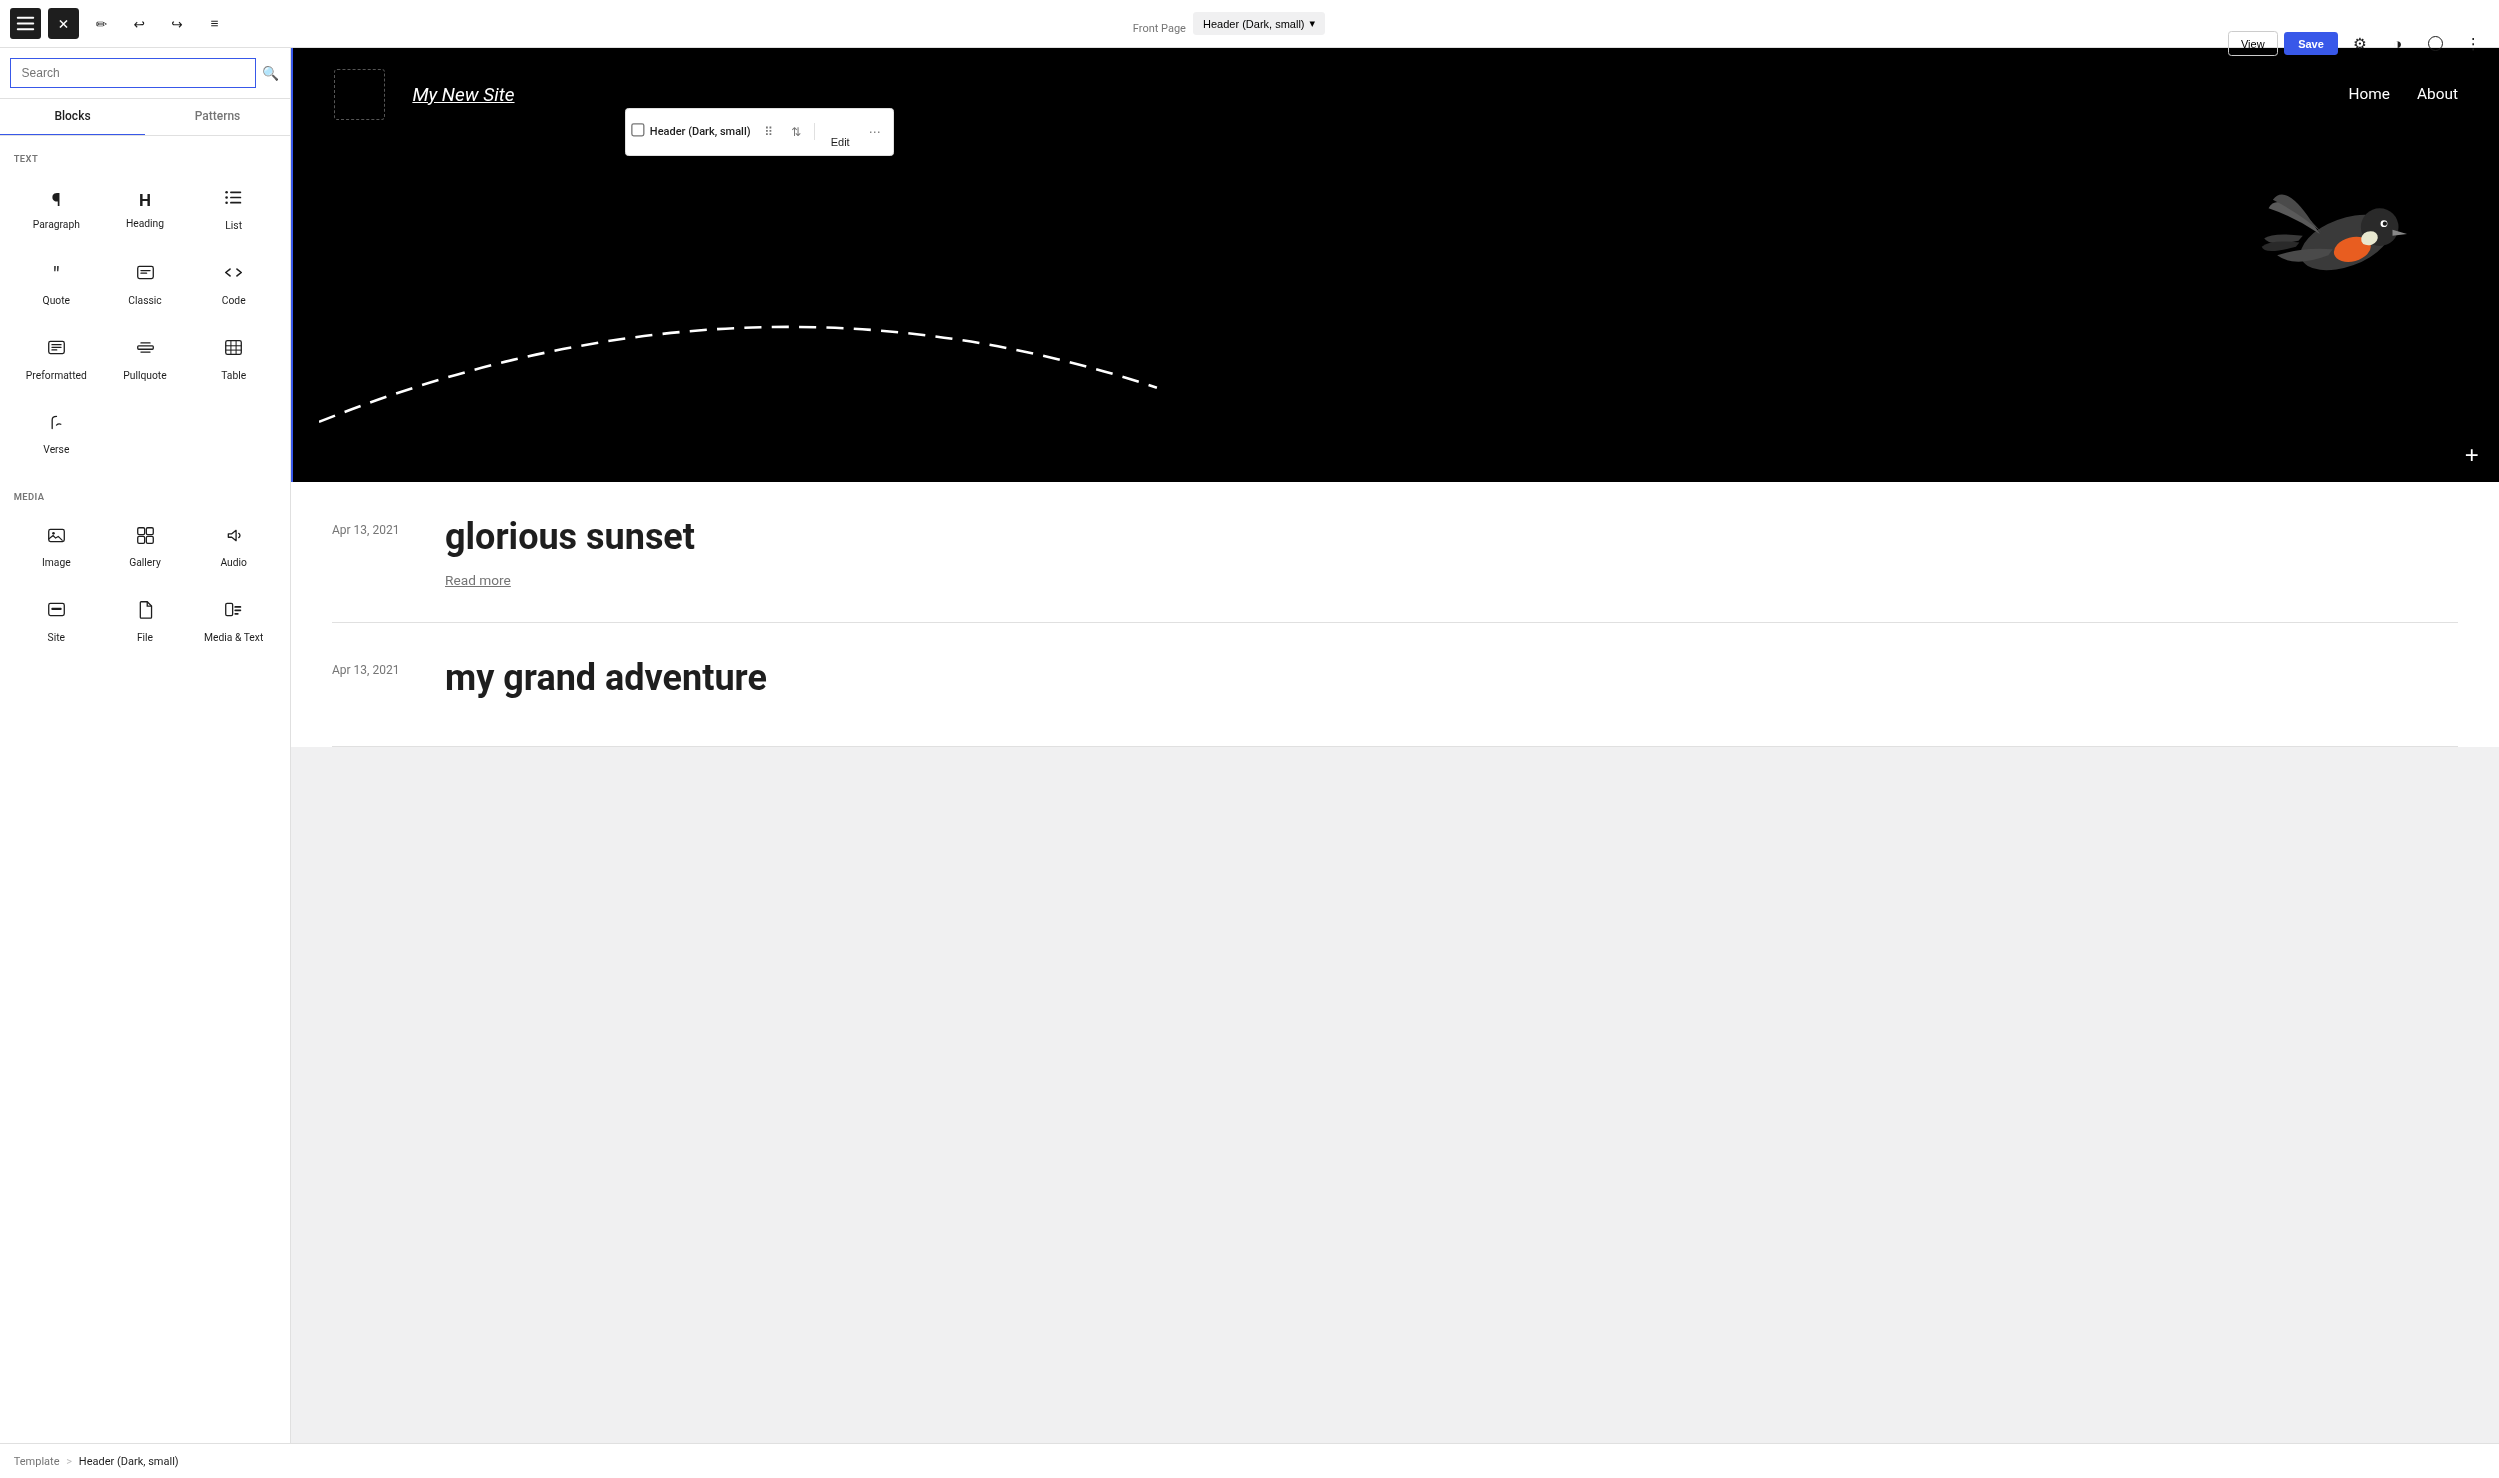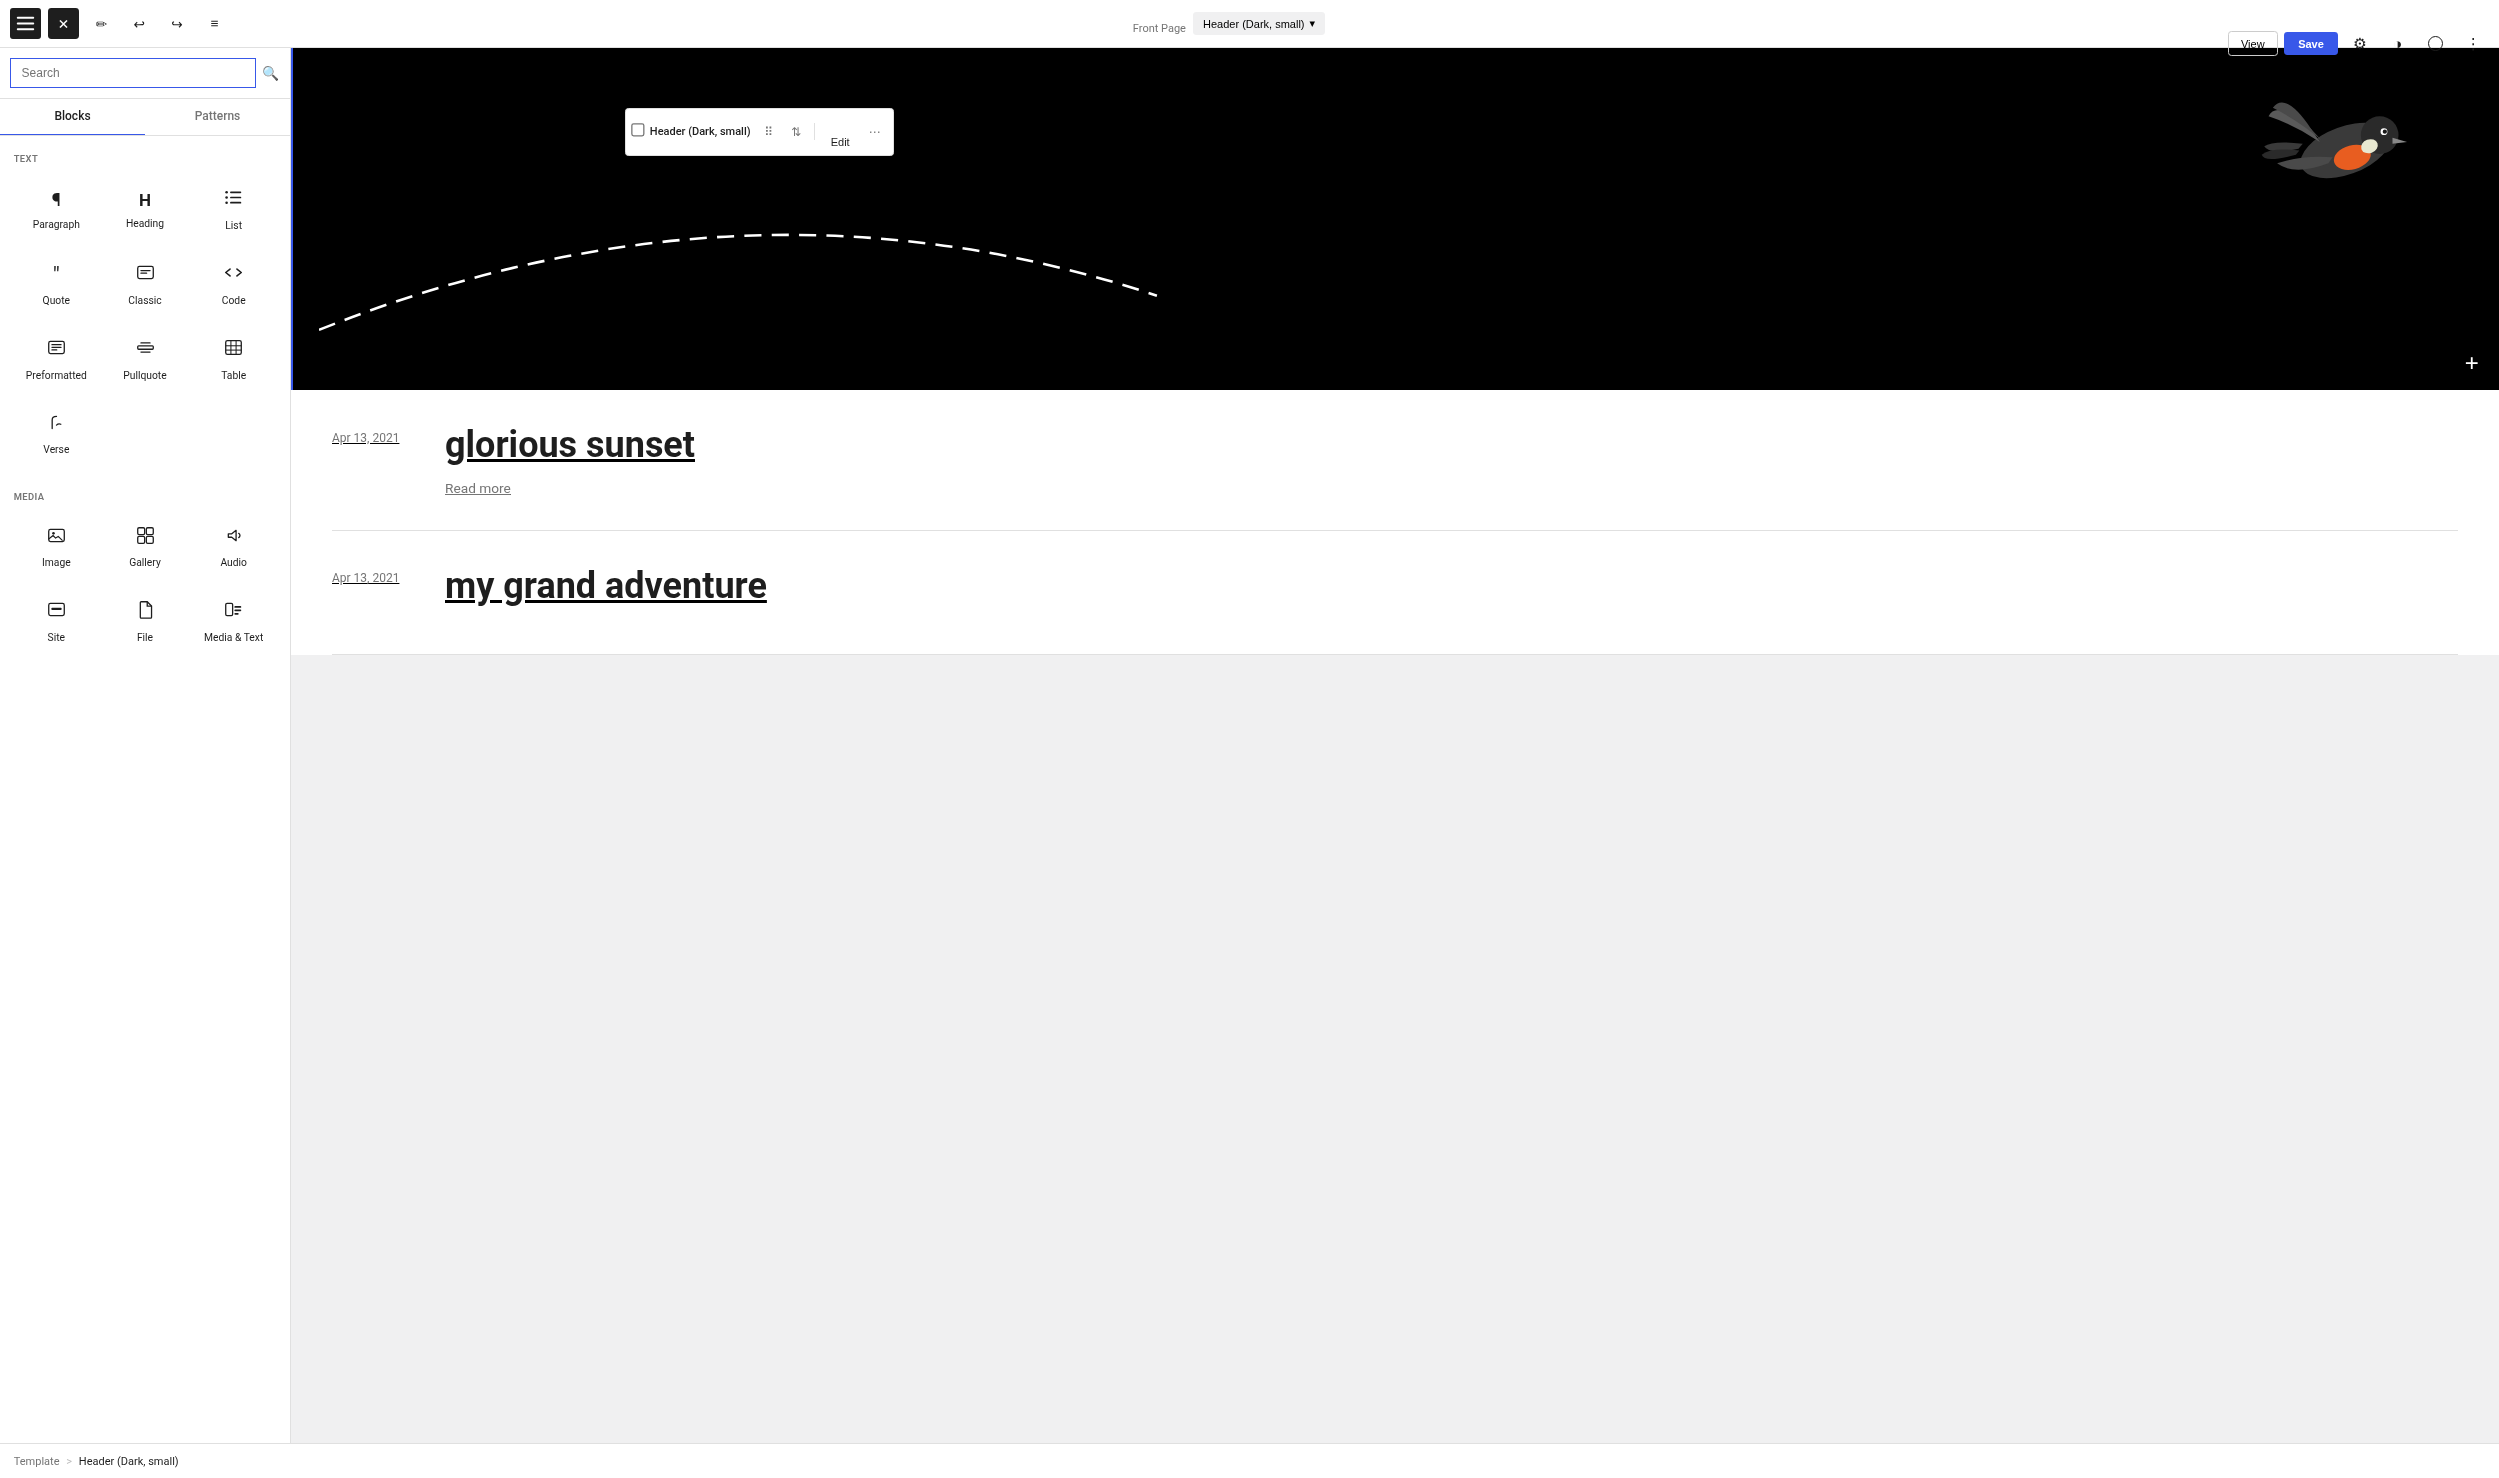--- a/index.html
+++ b/index.html
@@ -377,6 +377,16 @@
 
     <div class="site-canvas">
 
+      <div class="site-header">
+        <div style="display:flex; align-items:center; gap:13.7px;">
+          <div class="site-logo-placeholder"></div>
+          <span class="site-title">My New Site</span>
+        </div>
+        <nav class="site-nav">
+          <a>Home</a>
+          <a>About</a>
+        </nav>
+      </div>
 
       <div class="hero-section">
 

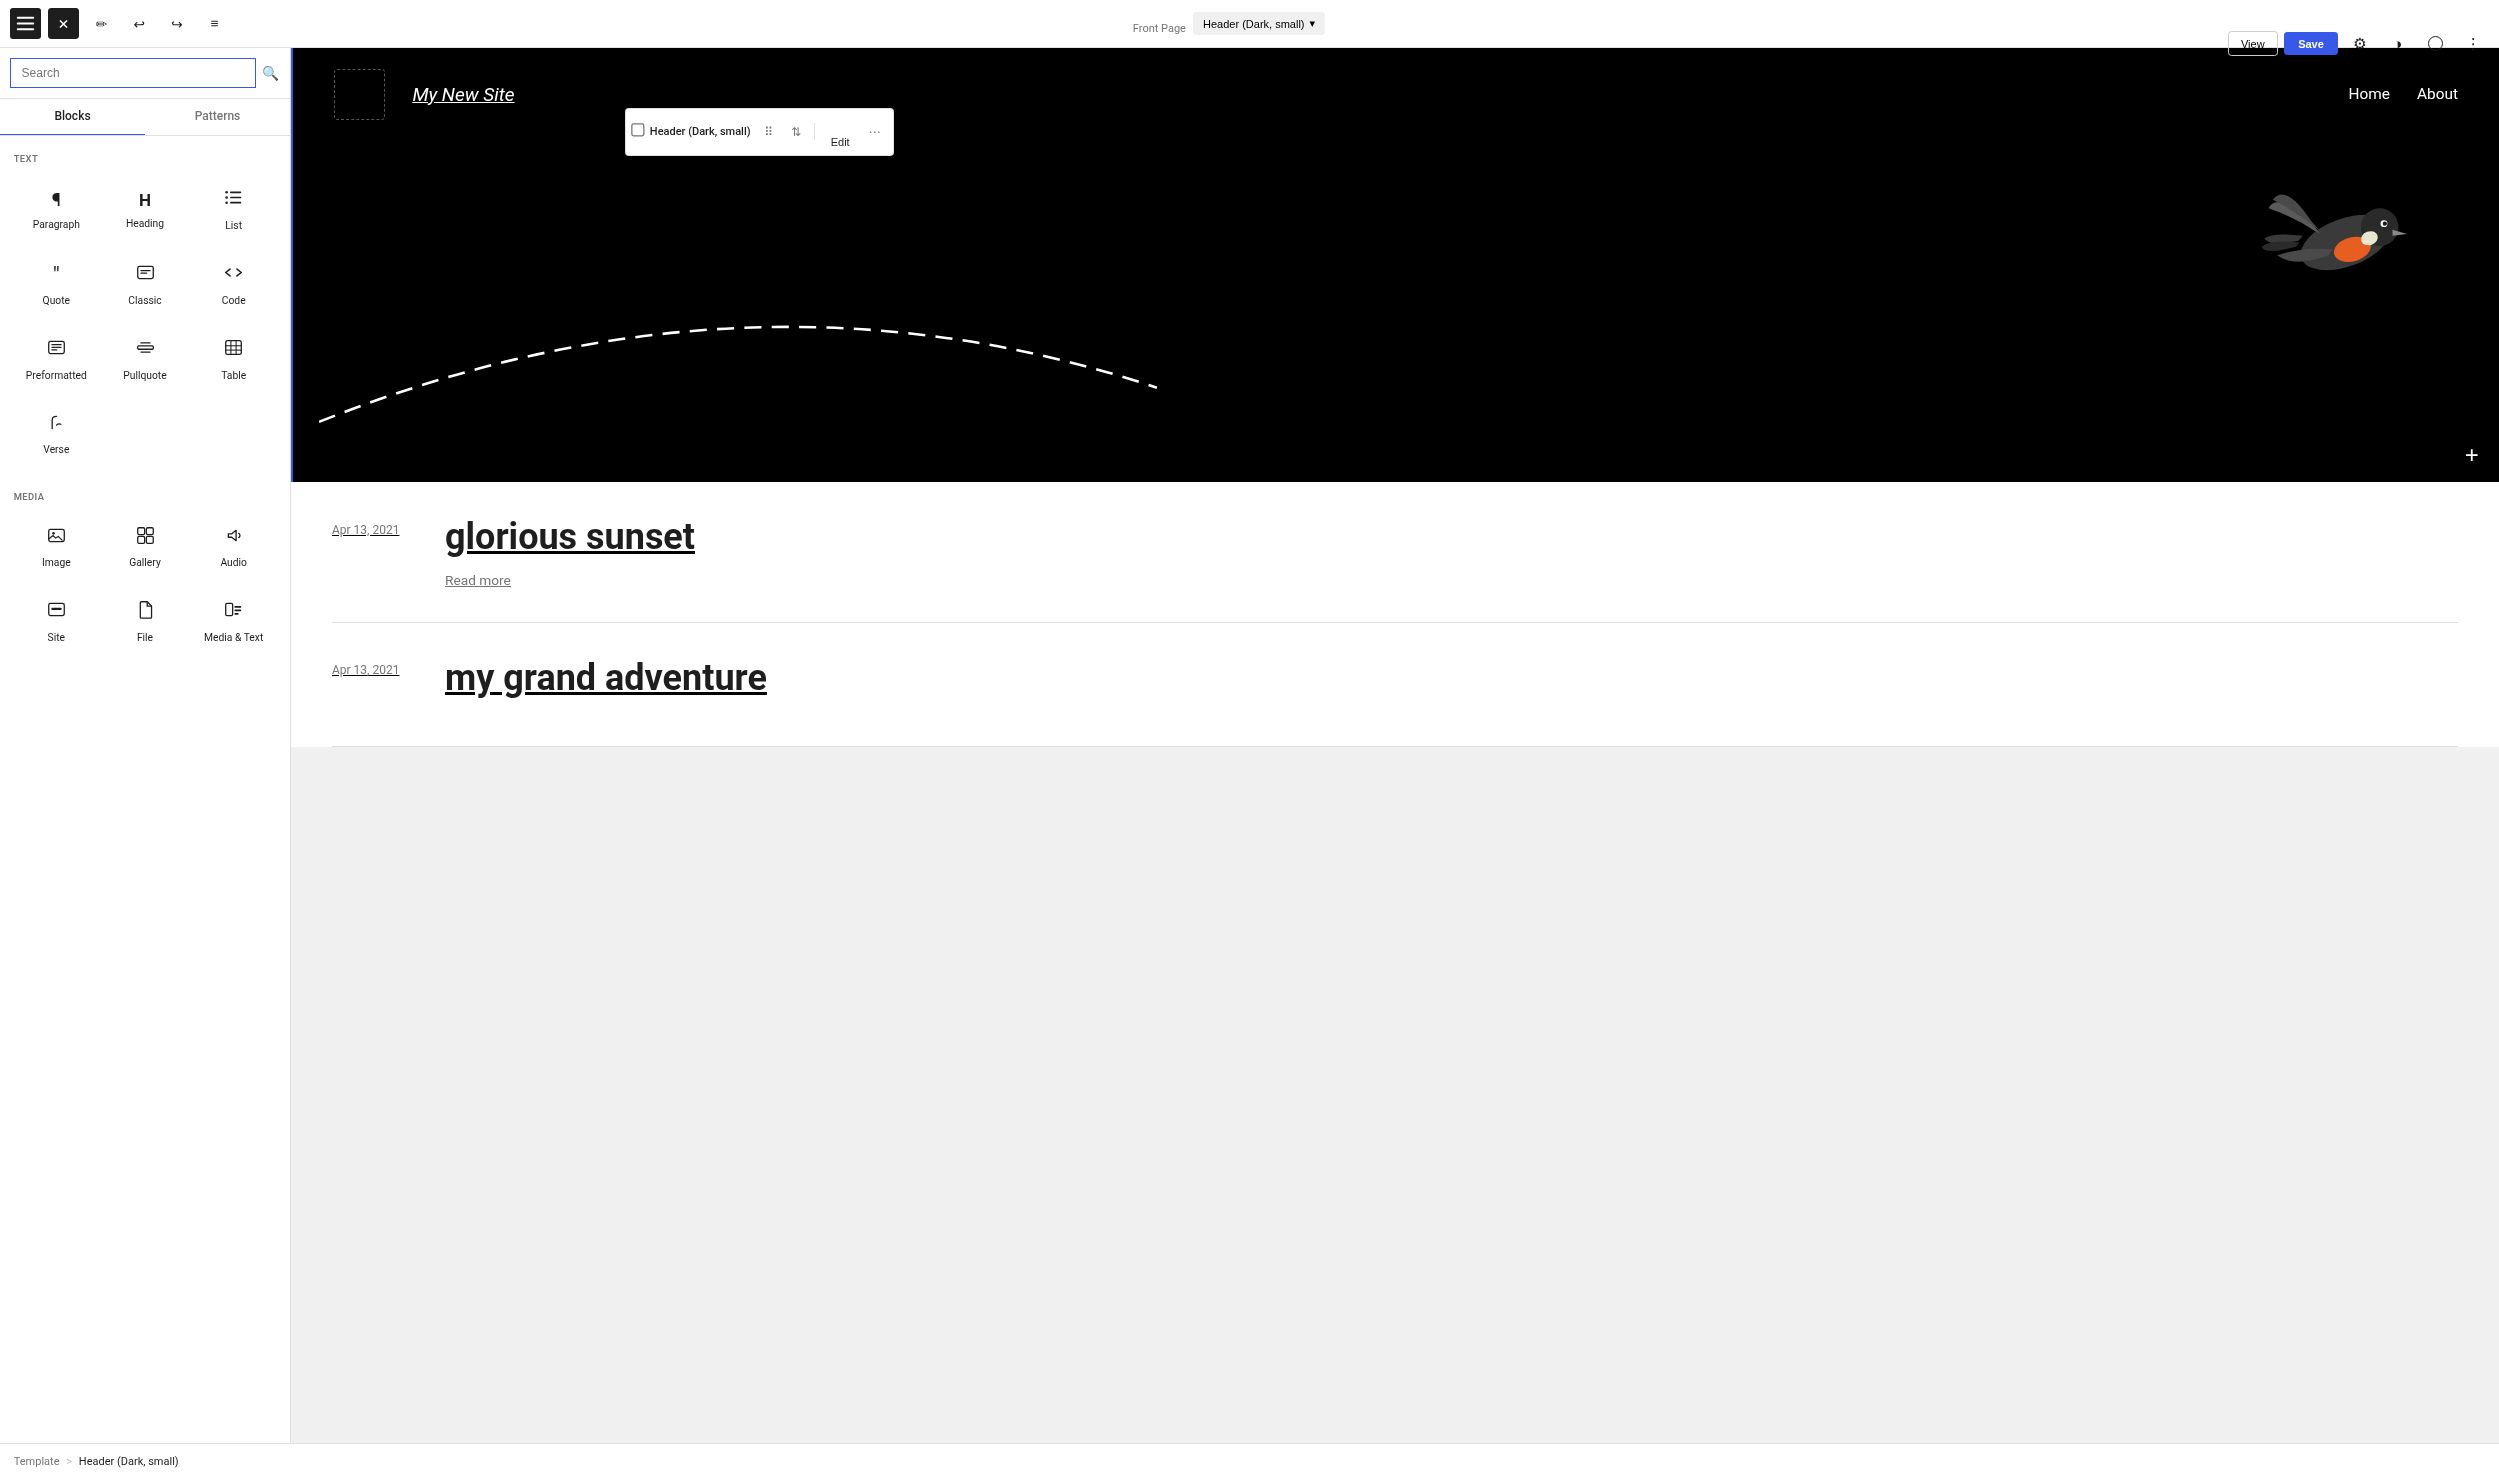--- a/index.html
+++ b/index.html
@@ -106,7 +106,7 @@
 
     
     .content-section { background: #fff; padding: 0 41px; }
-    .post-item { padding: 34px 0; border-bottom: 0.9px solid #e0e0e0; display: flex; gap: 27px; align-items: flex-start; text-decoration: underline; }
+    .post-item { padding: 34px 0; border-bottom: 0.9px solid #e0e0e0; display: flex; gap: 27px; align-items: flex-start; }
     .post-date { font-size: 12px; color: #757575; min-width: 86px; padding-top: 6.8px; }
     .post-content { flex: 1; }
     .post-title { font-size: 36px; font-weight: 700; color: #1e1e1e; margin-bottom: 13.7px; }

